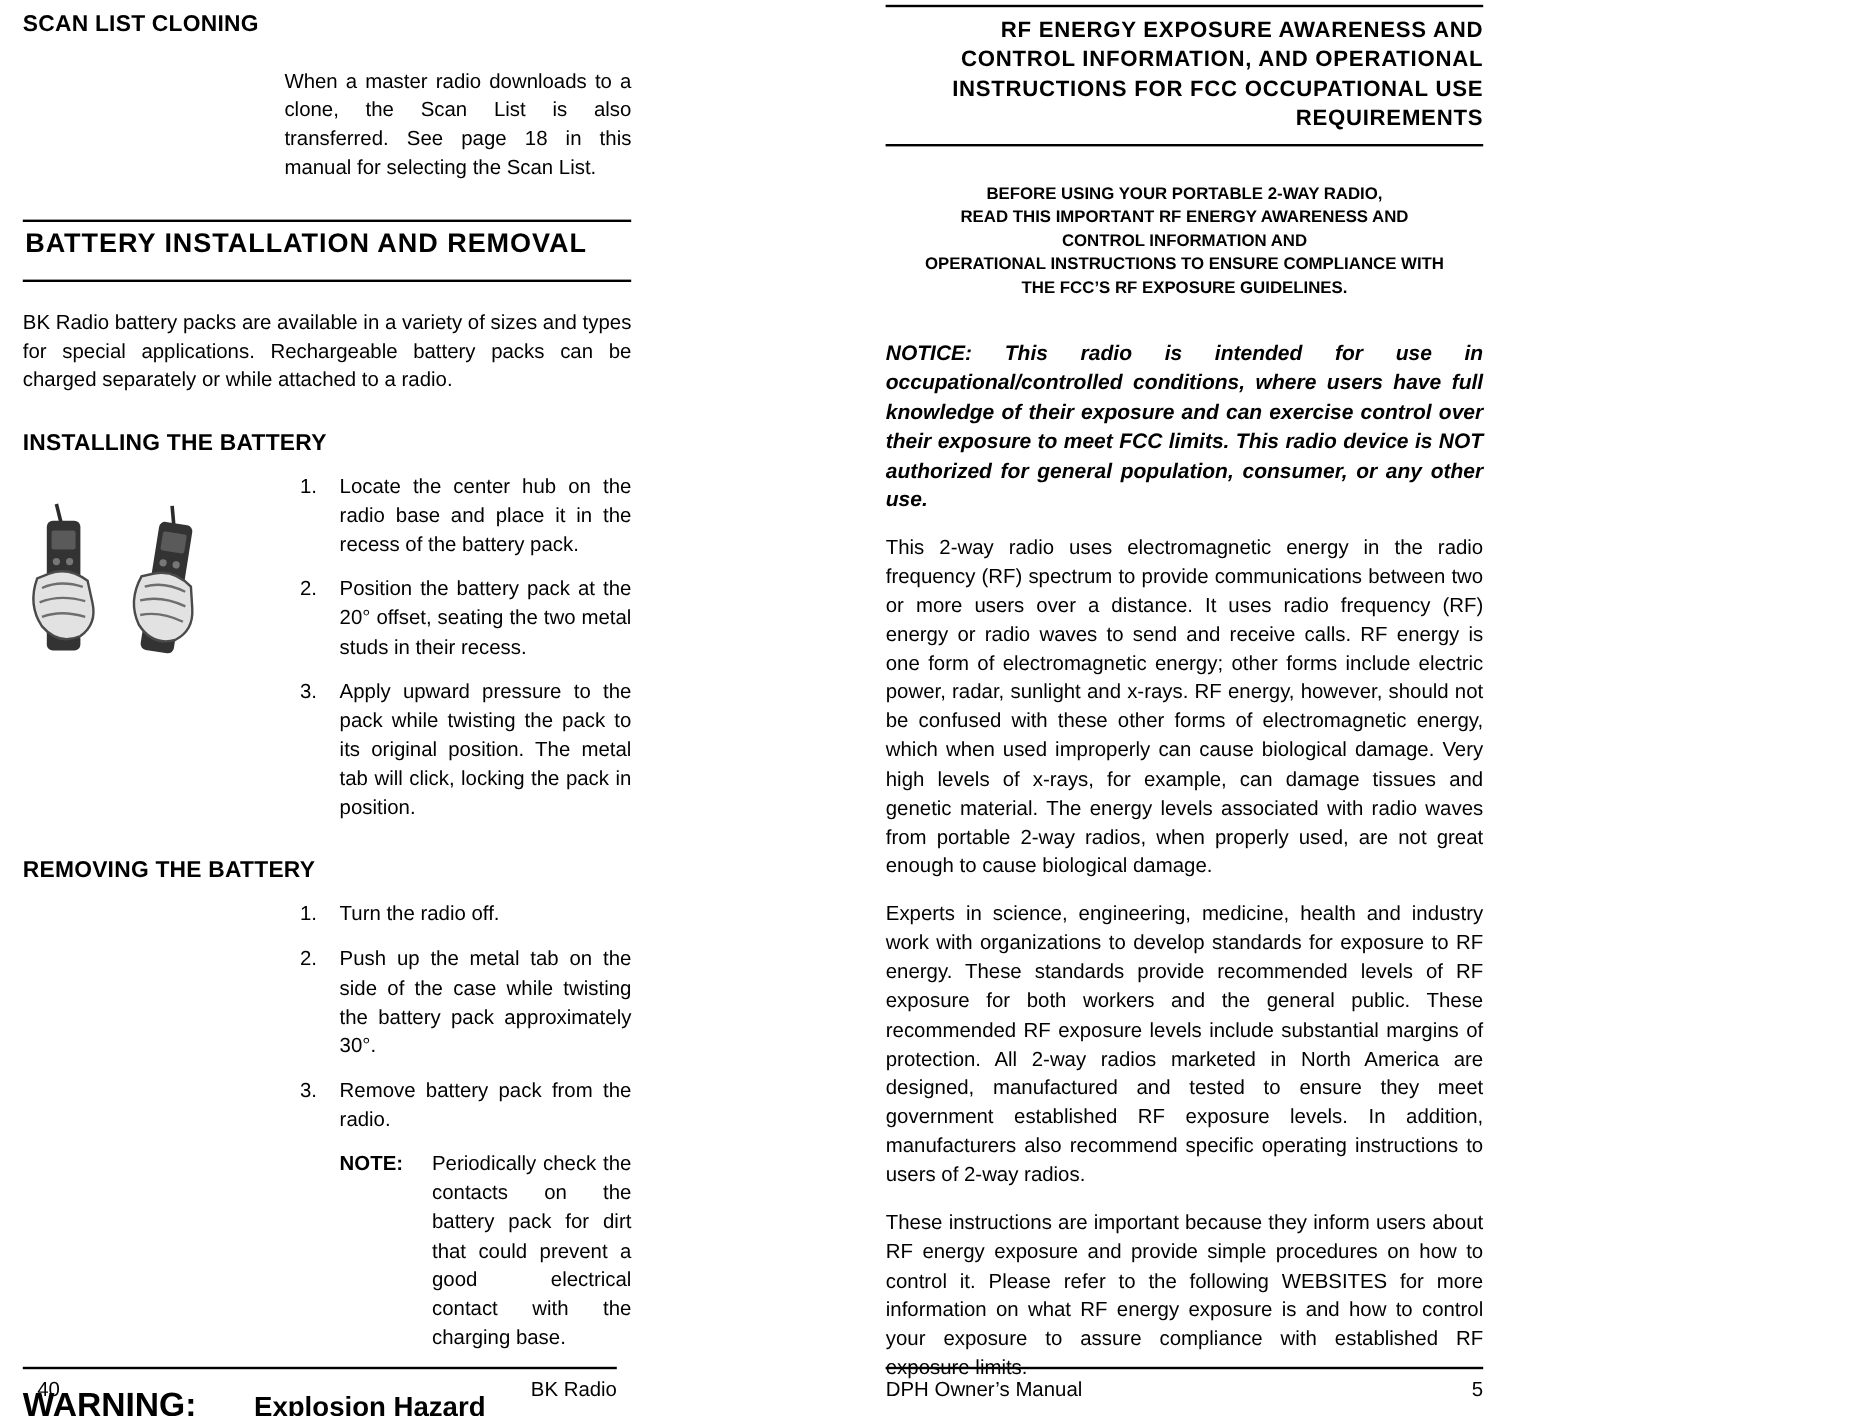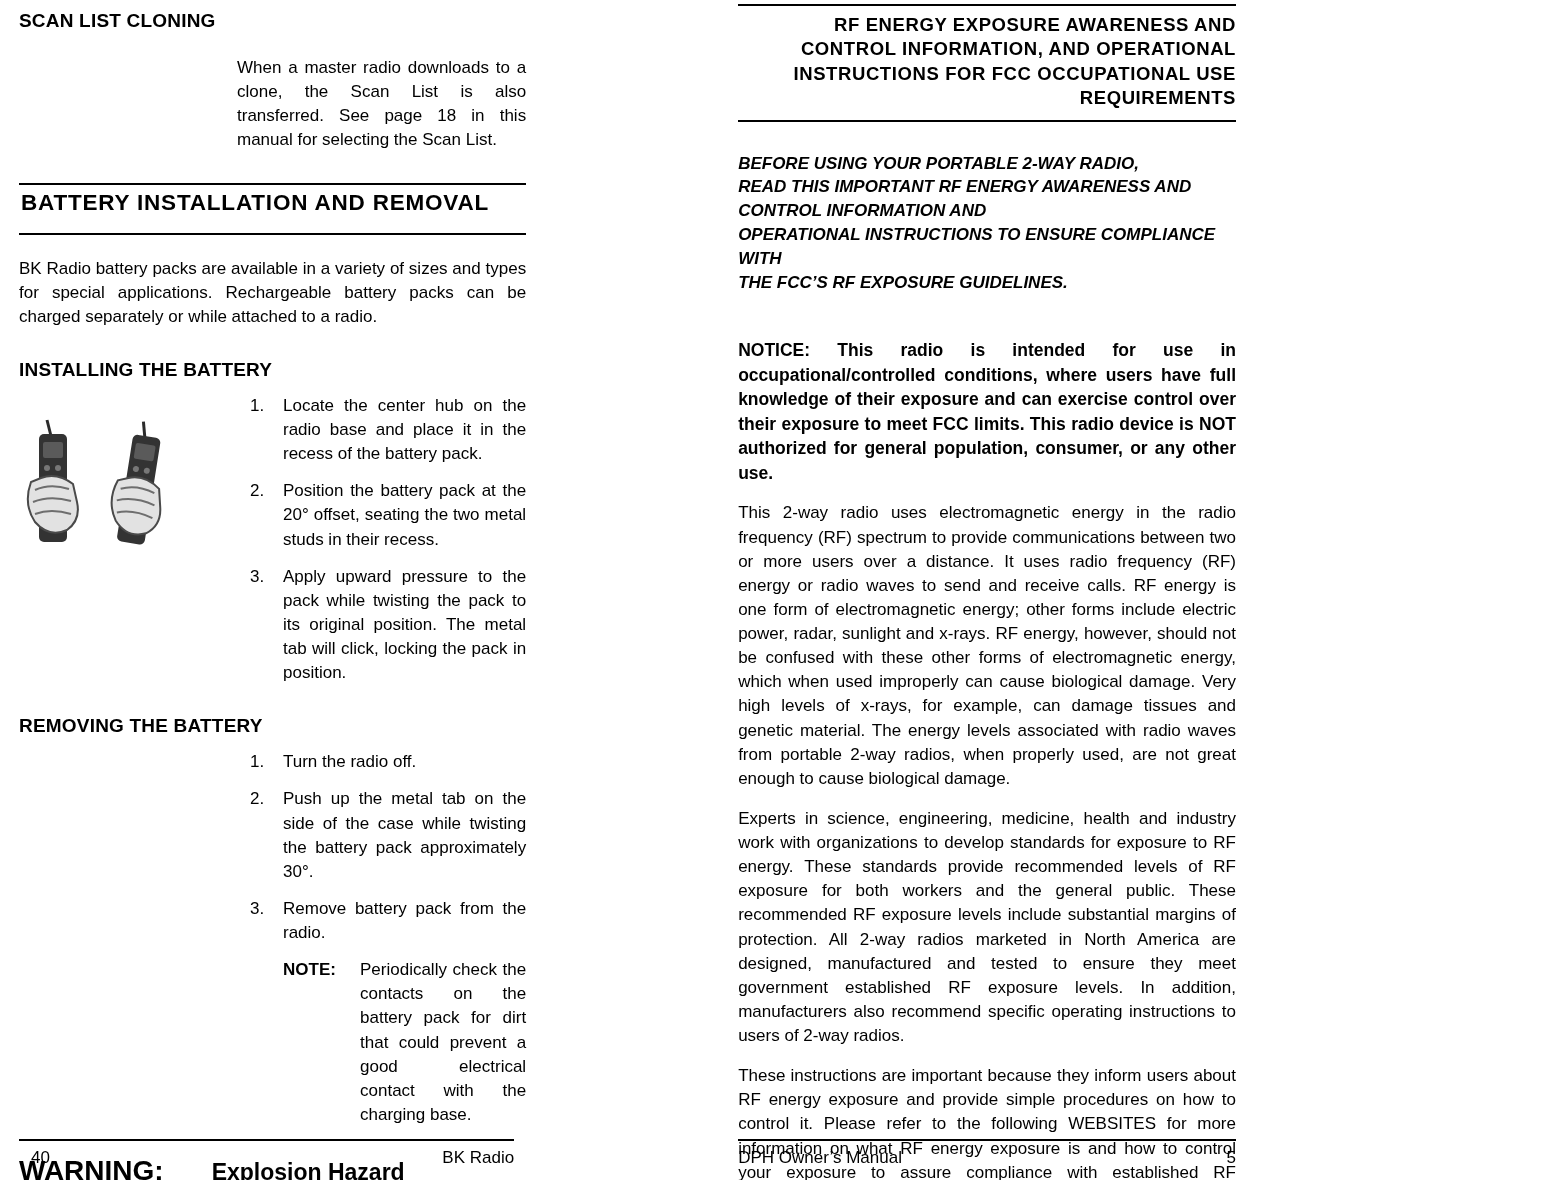--- a/index.html
+++ b/index.html
@@ -52,8 +52,8 @@
     letter-spacing: 0.6px; line-height: 1.32; white-space: pre-line;
   }
   .rf-subtitle {
-    margin: 30px 0 0; text-align: left; font-weight: bold;
-    font-size: 17px; line-height: 1.4; white-space: pre-line; font-style: italic;
+    margin: 30px 0 0; text-align: center; font-weight: bold;
+    font-size: 14px; line-height: 1.4; white-space: pre-line;
   }
   .rf-notice {
     margin: 44px 0 0; font-weight: bold; 

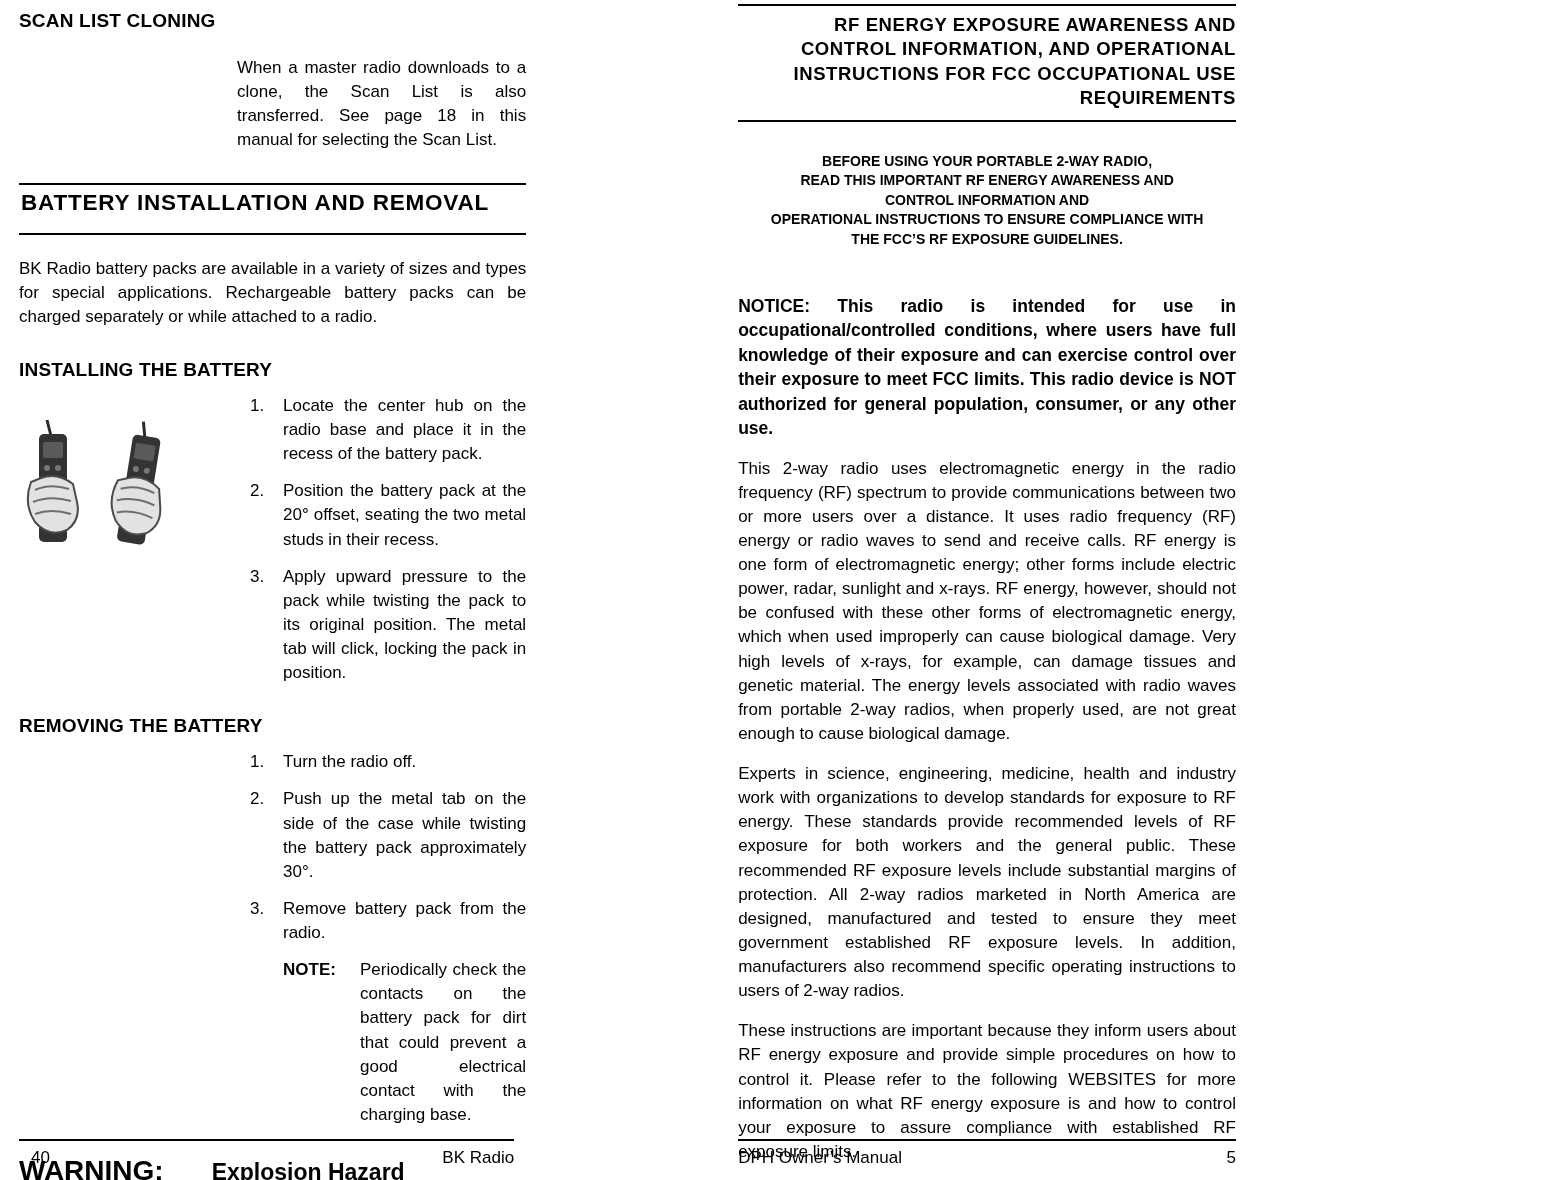--- a/index.html
+++ b/index.html
@@ -56,7 +56,7 @@
     font-size: 14px; line-height: 1.4; white-space: pre-line;
   }
   .rf-notice {
-    margin: 44px 0 0; font-weight: bold; 
+    margin: 32px 0 0; font-weight: bold; font-style: italic;
     text-align: justify; line-height: 1.4; font-size: 17.5px;
   }
   .para { margin-top: 16px; }

